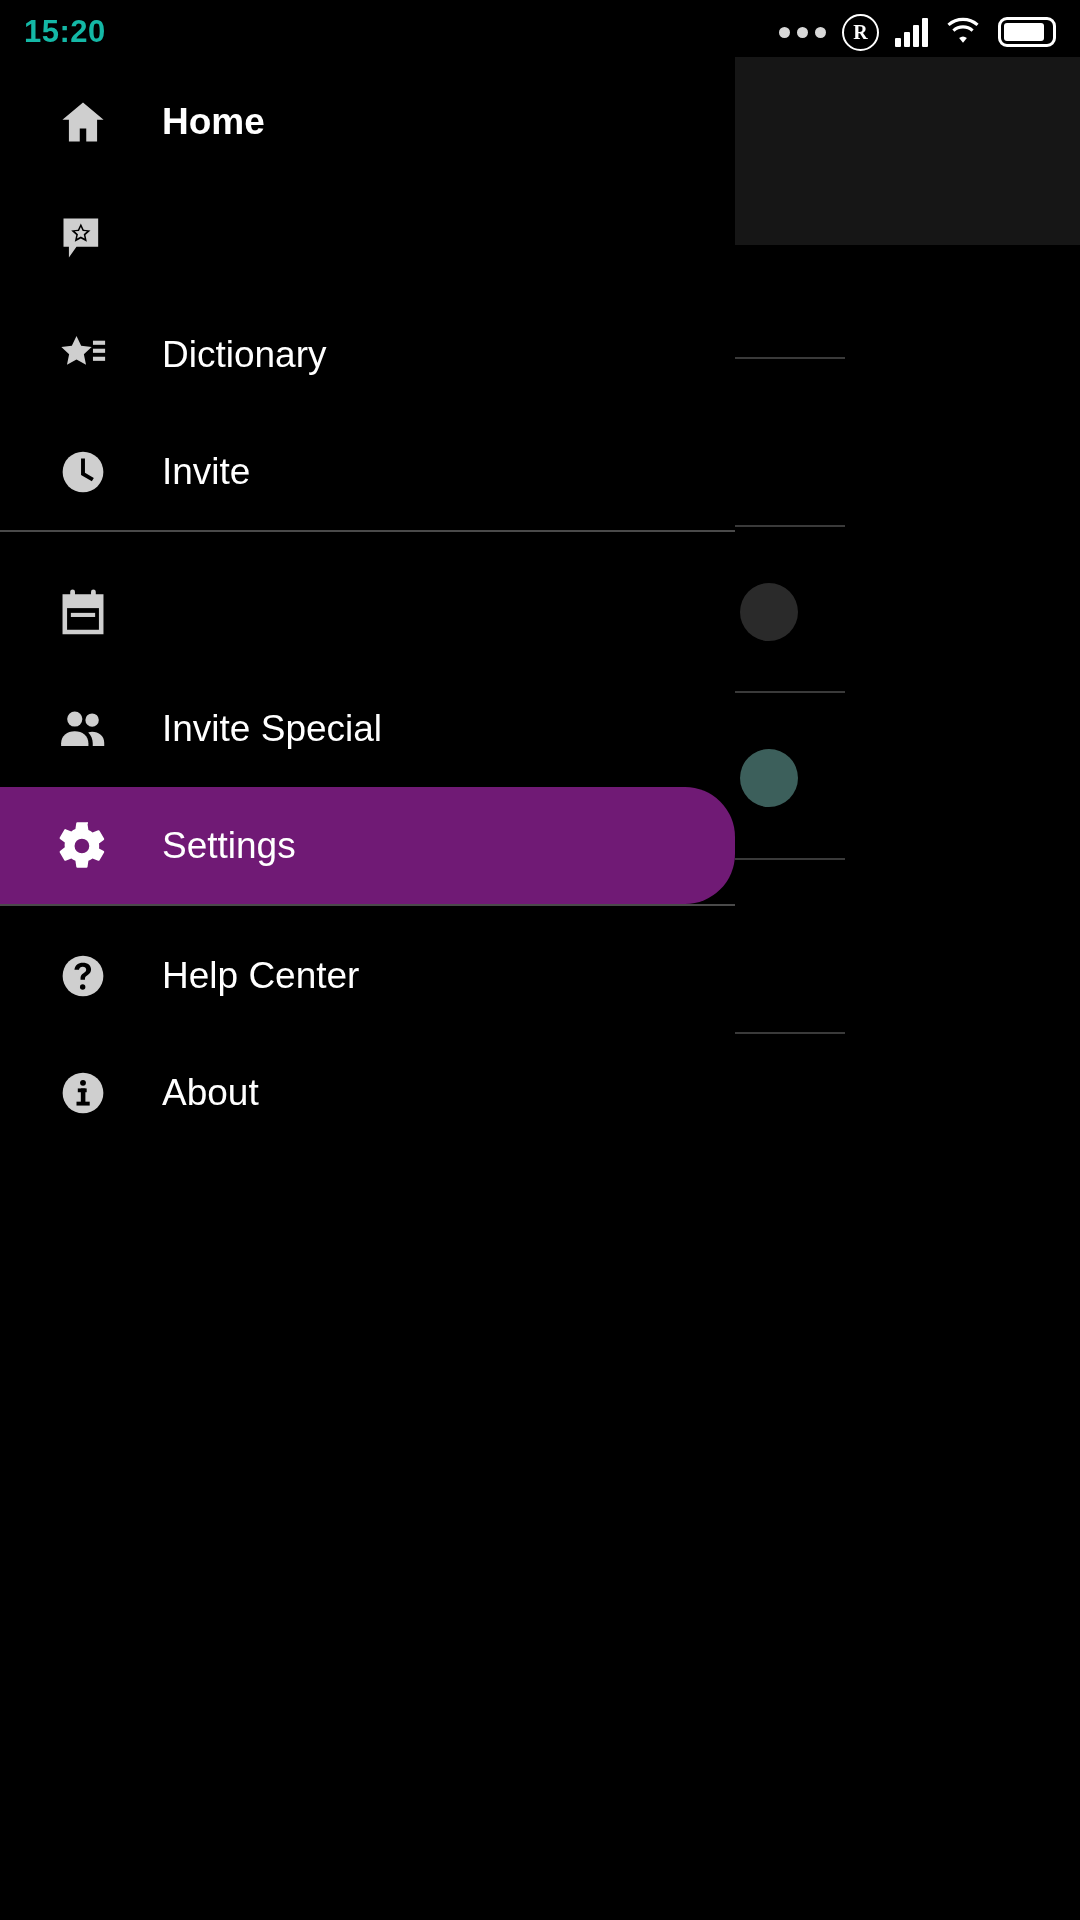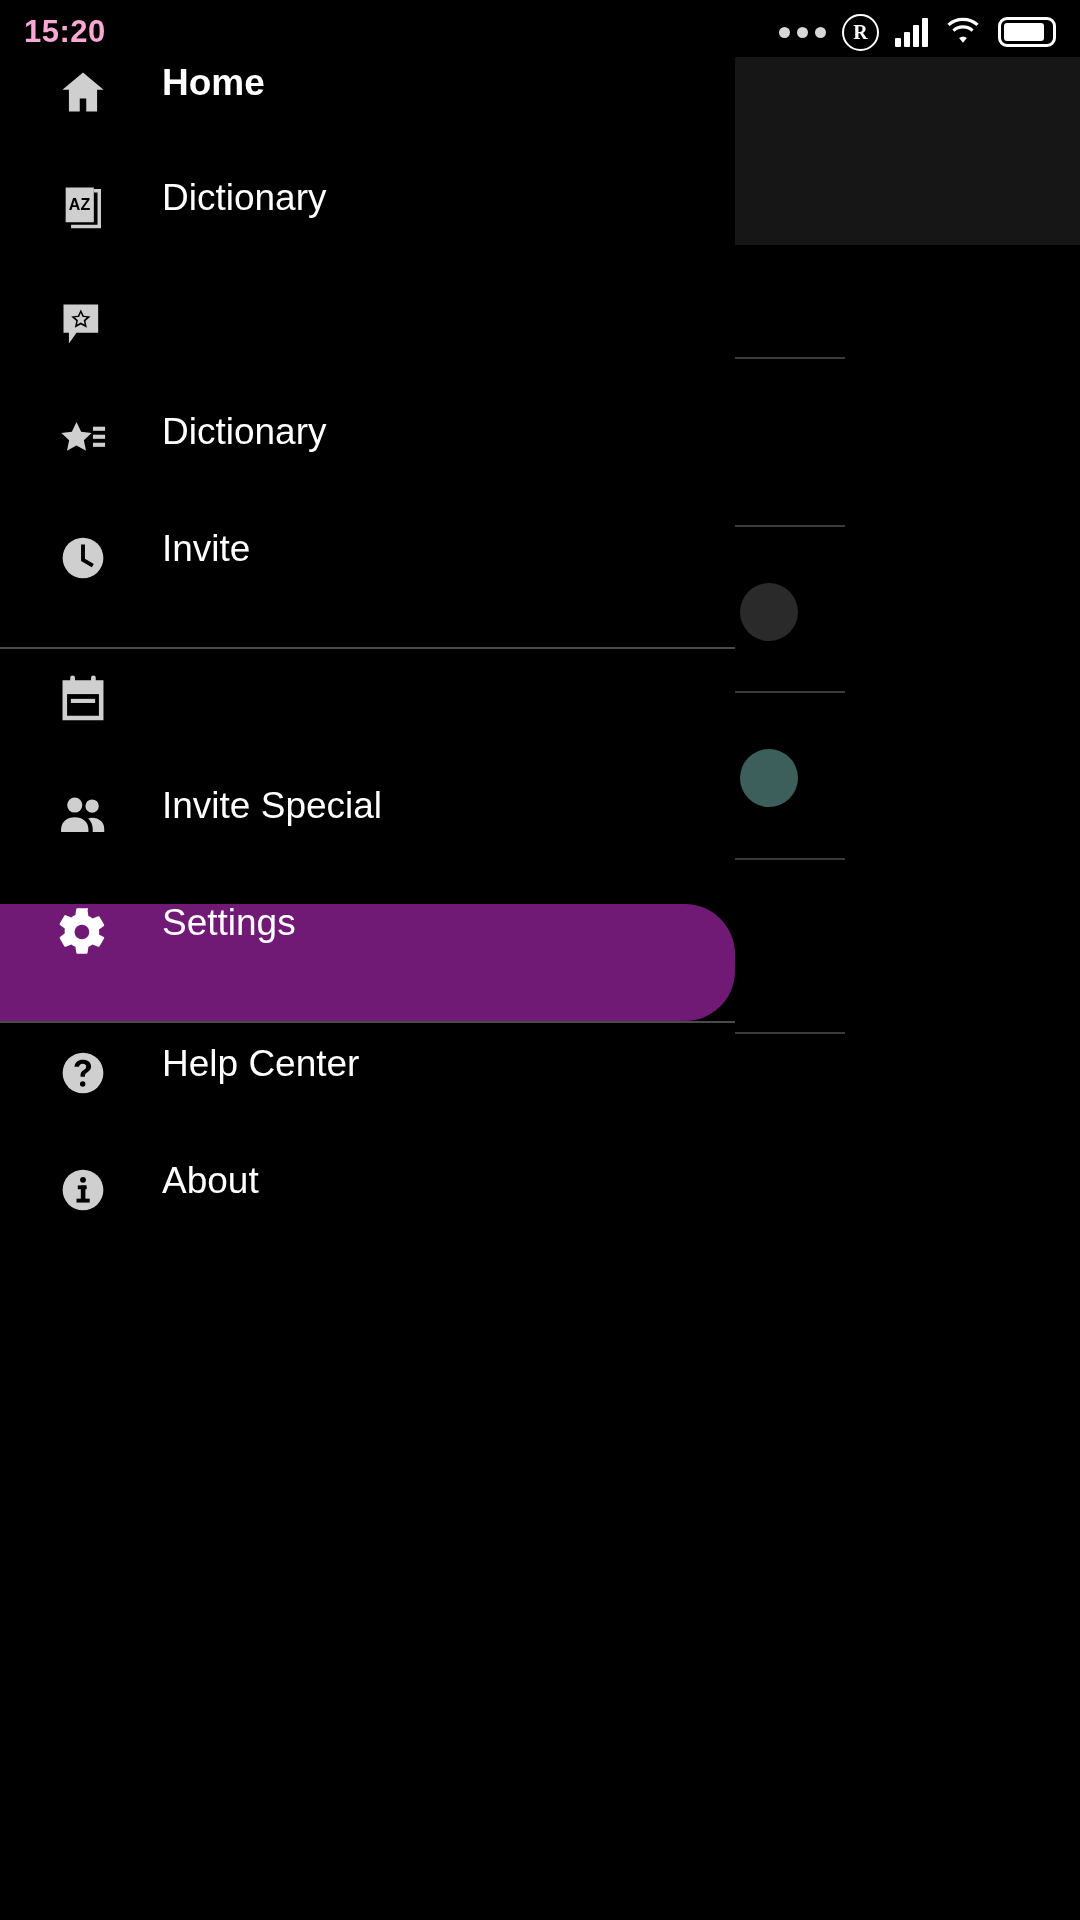--- a/index.html
+++ b/index.html
@@ -43,7 +43,7 @@
   }
   #status-clock{
     font-size:31px;font-weight:bold;letter-spacing:.5px;
-    color:#f9a8d4;
+    color:#14b8a6;
   }
   .status-right{
     display:flex;align-items:center;gap:16px;

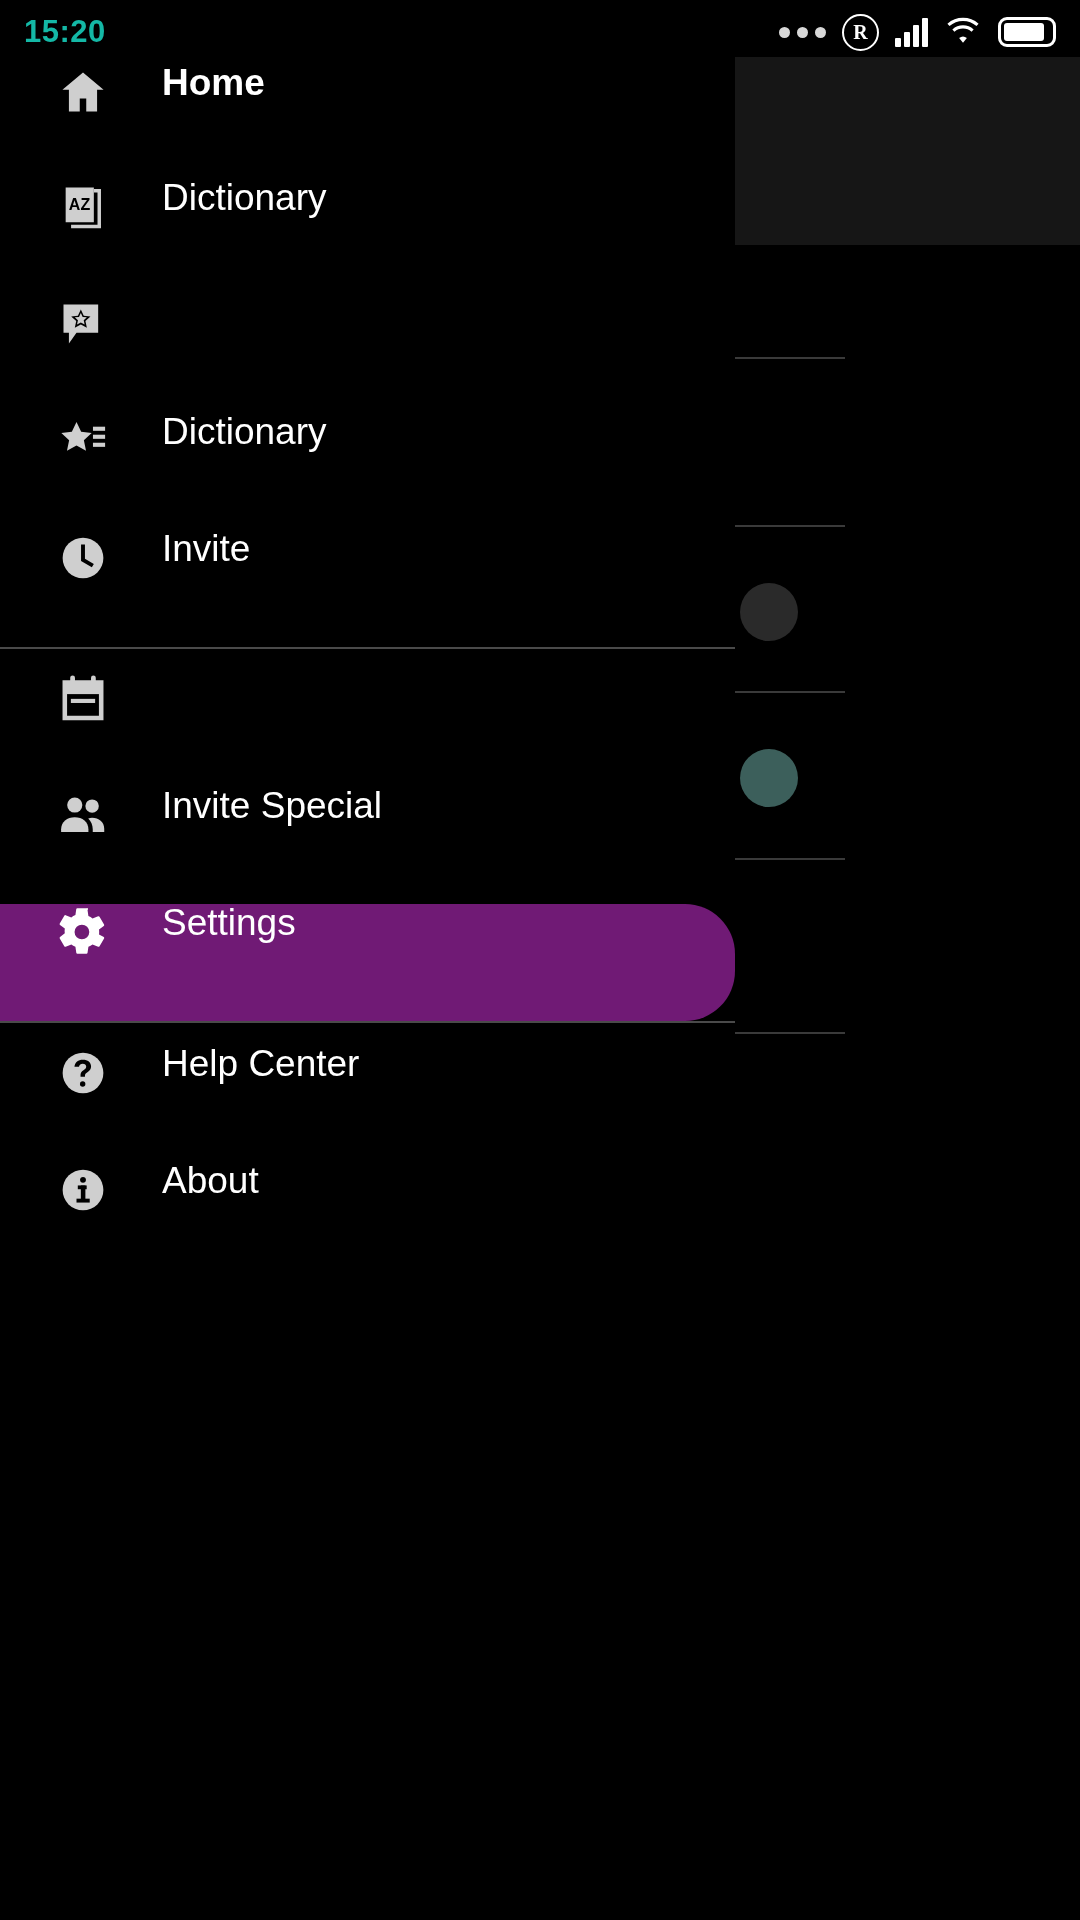--- a/index.html
+++ b/index.html
@@ -86,7 +86,7 @@
   }
   .nav-item{
     position:relative;
-    display:flex;align-items:flex-start;
+    display:flex;align-items:center;
     height:100px;
     padding-left:55px;
     box-sizing:border-box;

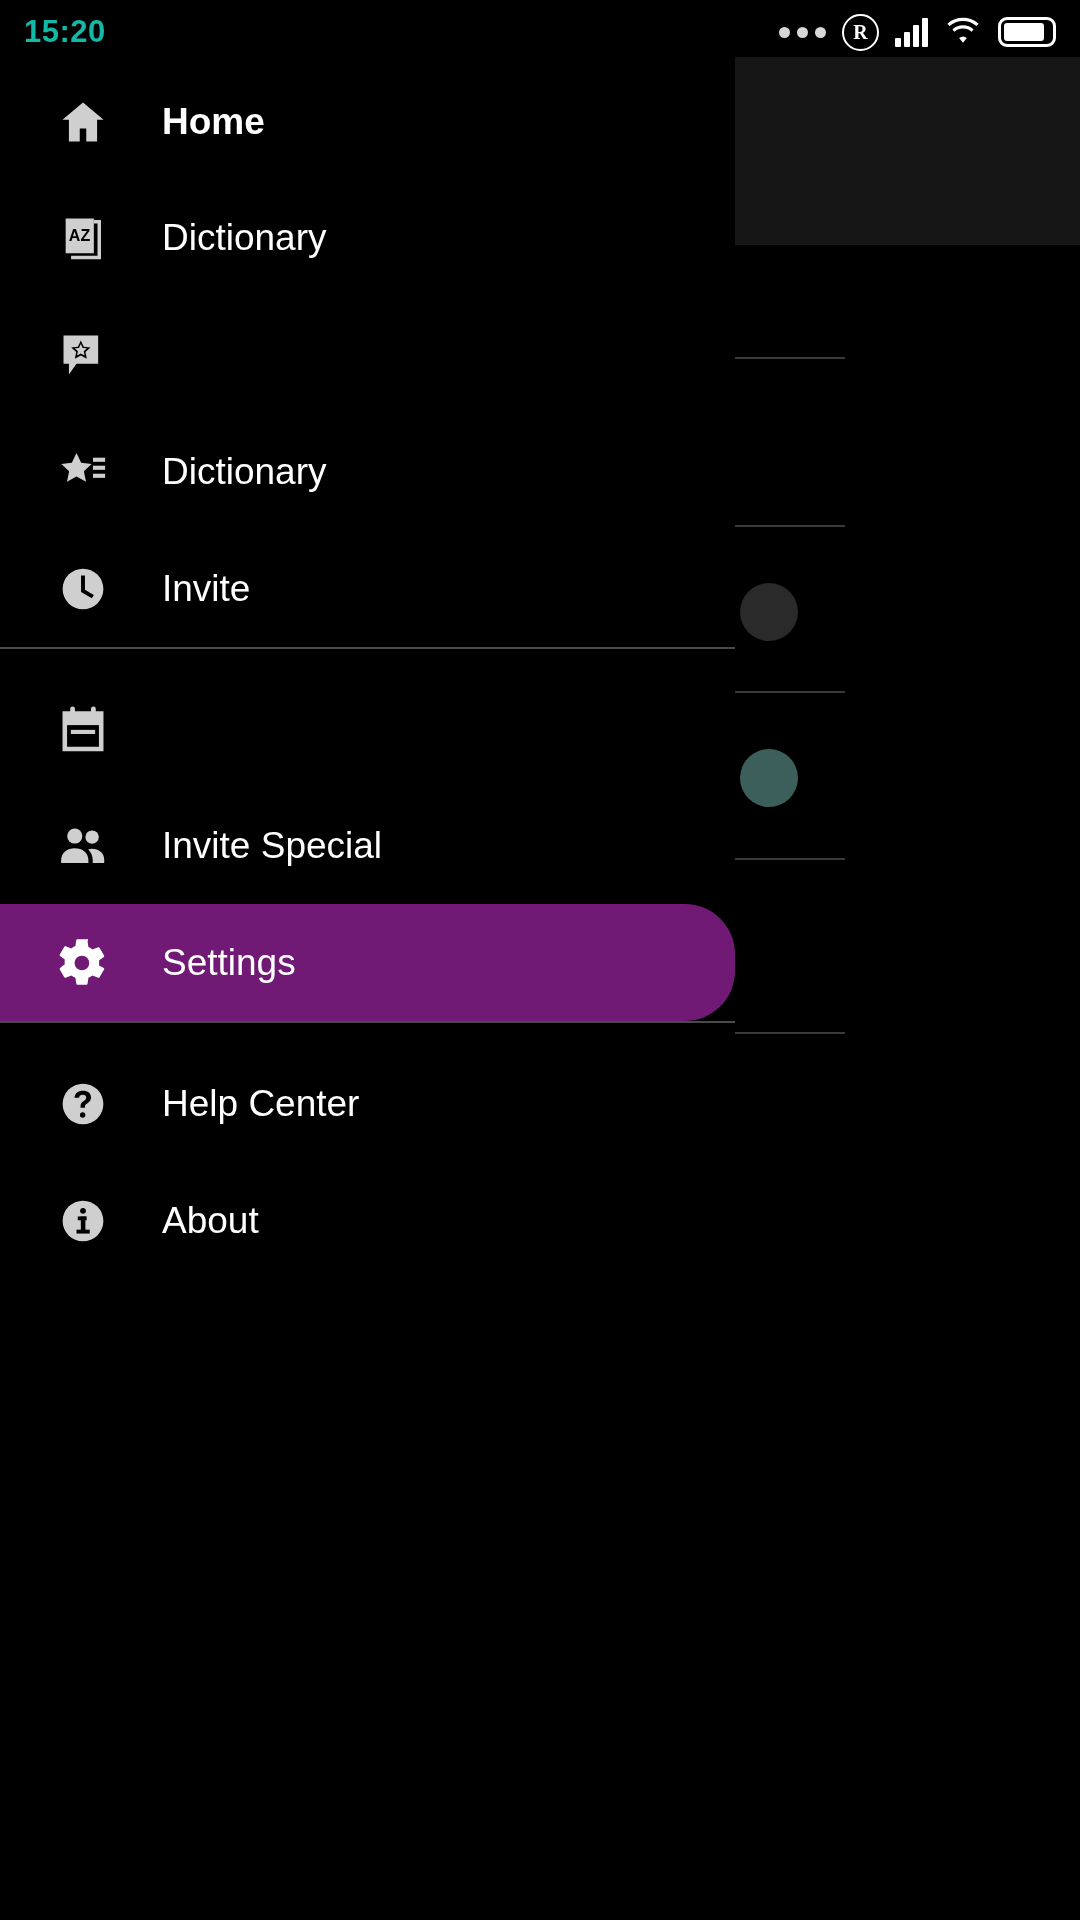--- a/index.html
+++ b/index.html
@@ -181,16 +181,6 @@
       <span class="nav-label">Home</span>
     </div>
 
-    <div class="nav-item">
-      <span class="nav-icon">
-        <svg width="52" height="52" viewBox="0 0 24 24">
-          <path fill="currentColor" d="M4 3h13v16H4z"></path>
-          <path fill="none" stroke="currentColor" stroke-width="1.6" d="M17 4.5h2.5V21H6.5"></path>
-          <text x="10.4" y="13.6" font-size="7.4" font-family="Liberation Sans, sans-serif" font-weight="bold" fill="#000" text-anchor="middle">AZ</text>
-        </svg>
-      </span>
-      <span class="nav-label">Dictionary</span>
-    </div>
 
     <div class="nav-item">
       <span class="nav-icon">

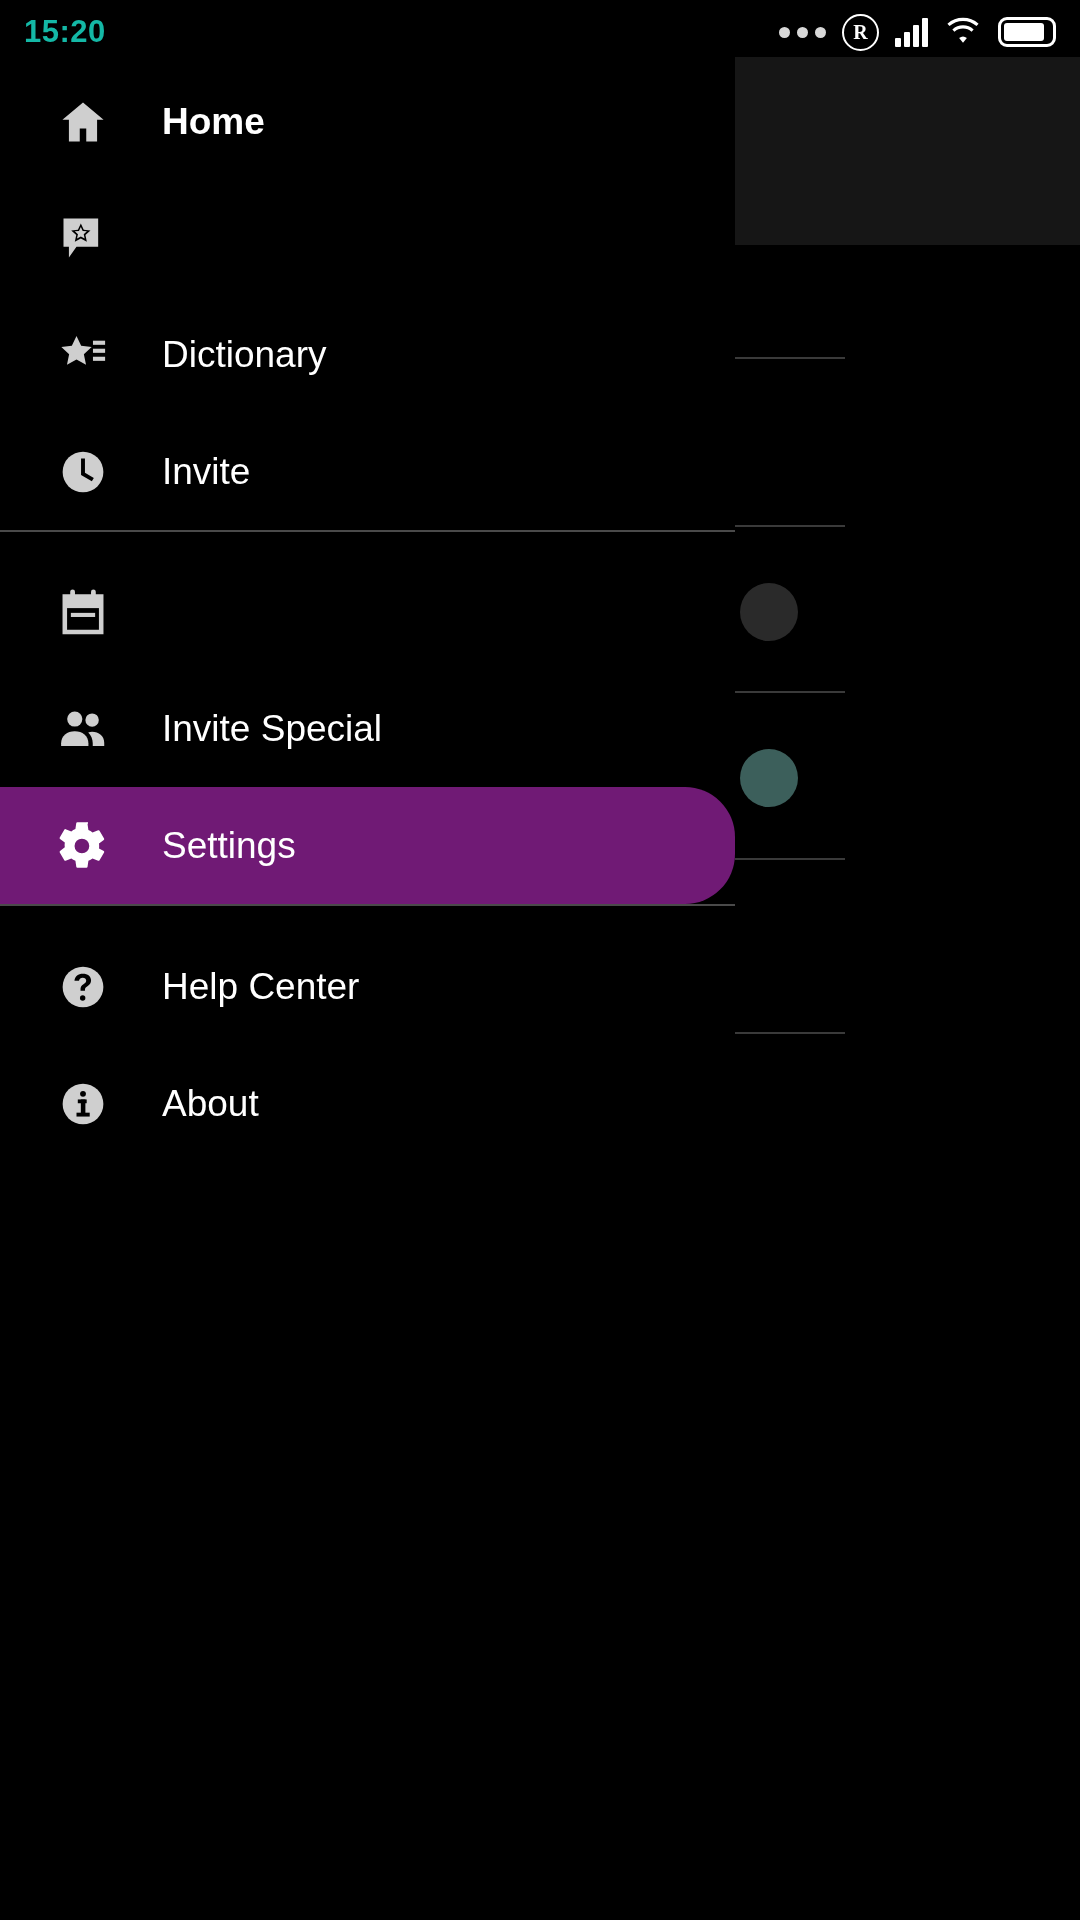--- a/index.html
+++ b/index.html
@@ -119,7 +119,7 @@
   .g1 .nav-item:first-child{height:115px;margin-top:0;}
   .g2 .nav-item{height:117px;}
   .g2{padding-top:21px;}
-  .g3{padding-top:22px;}
+  .g3{padding-top:11px;}
   .g3 .nav-item{height:117px;}
 </style>
 </head>

